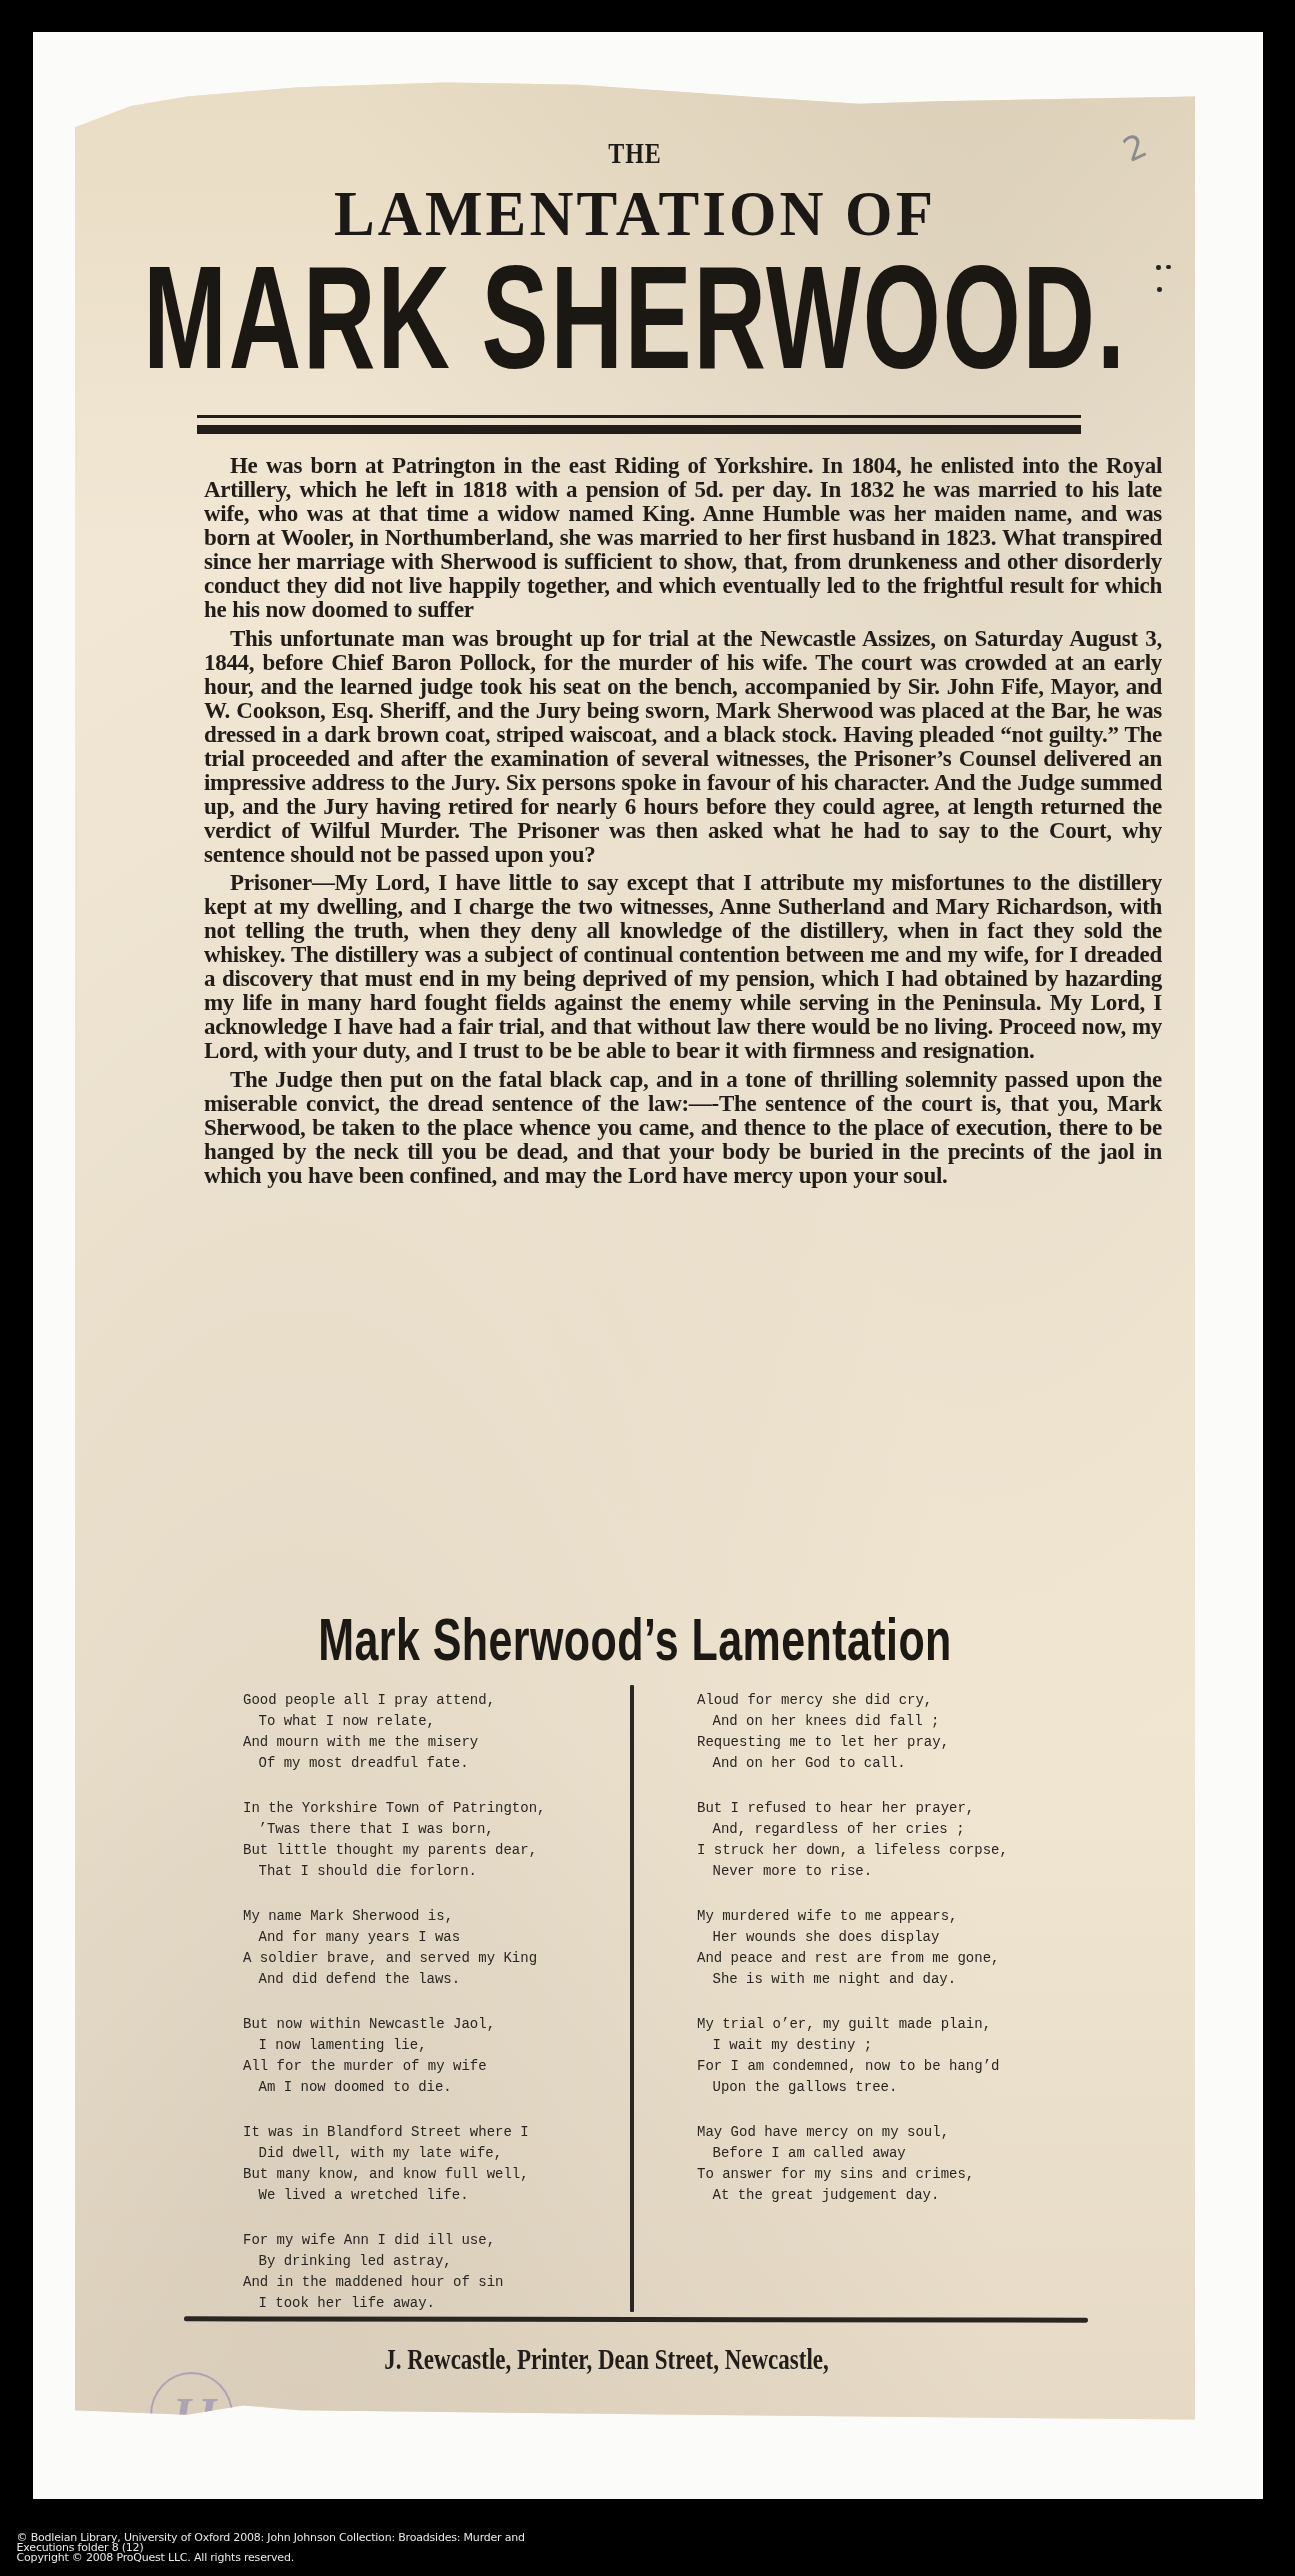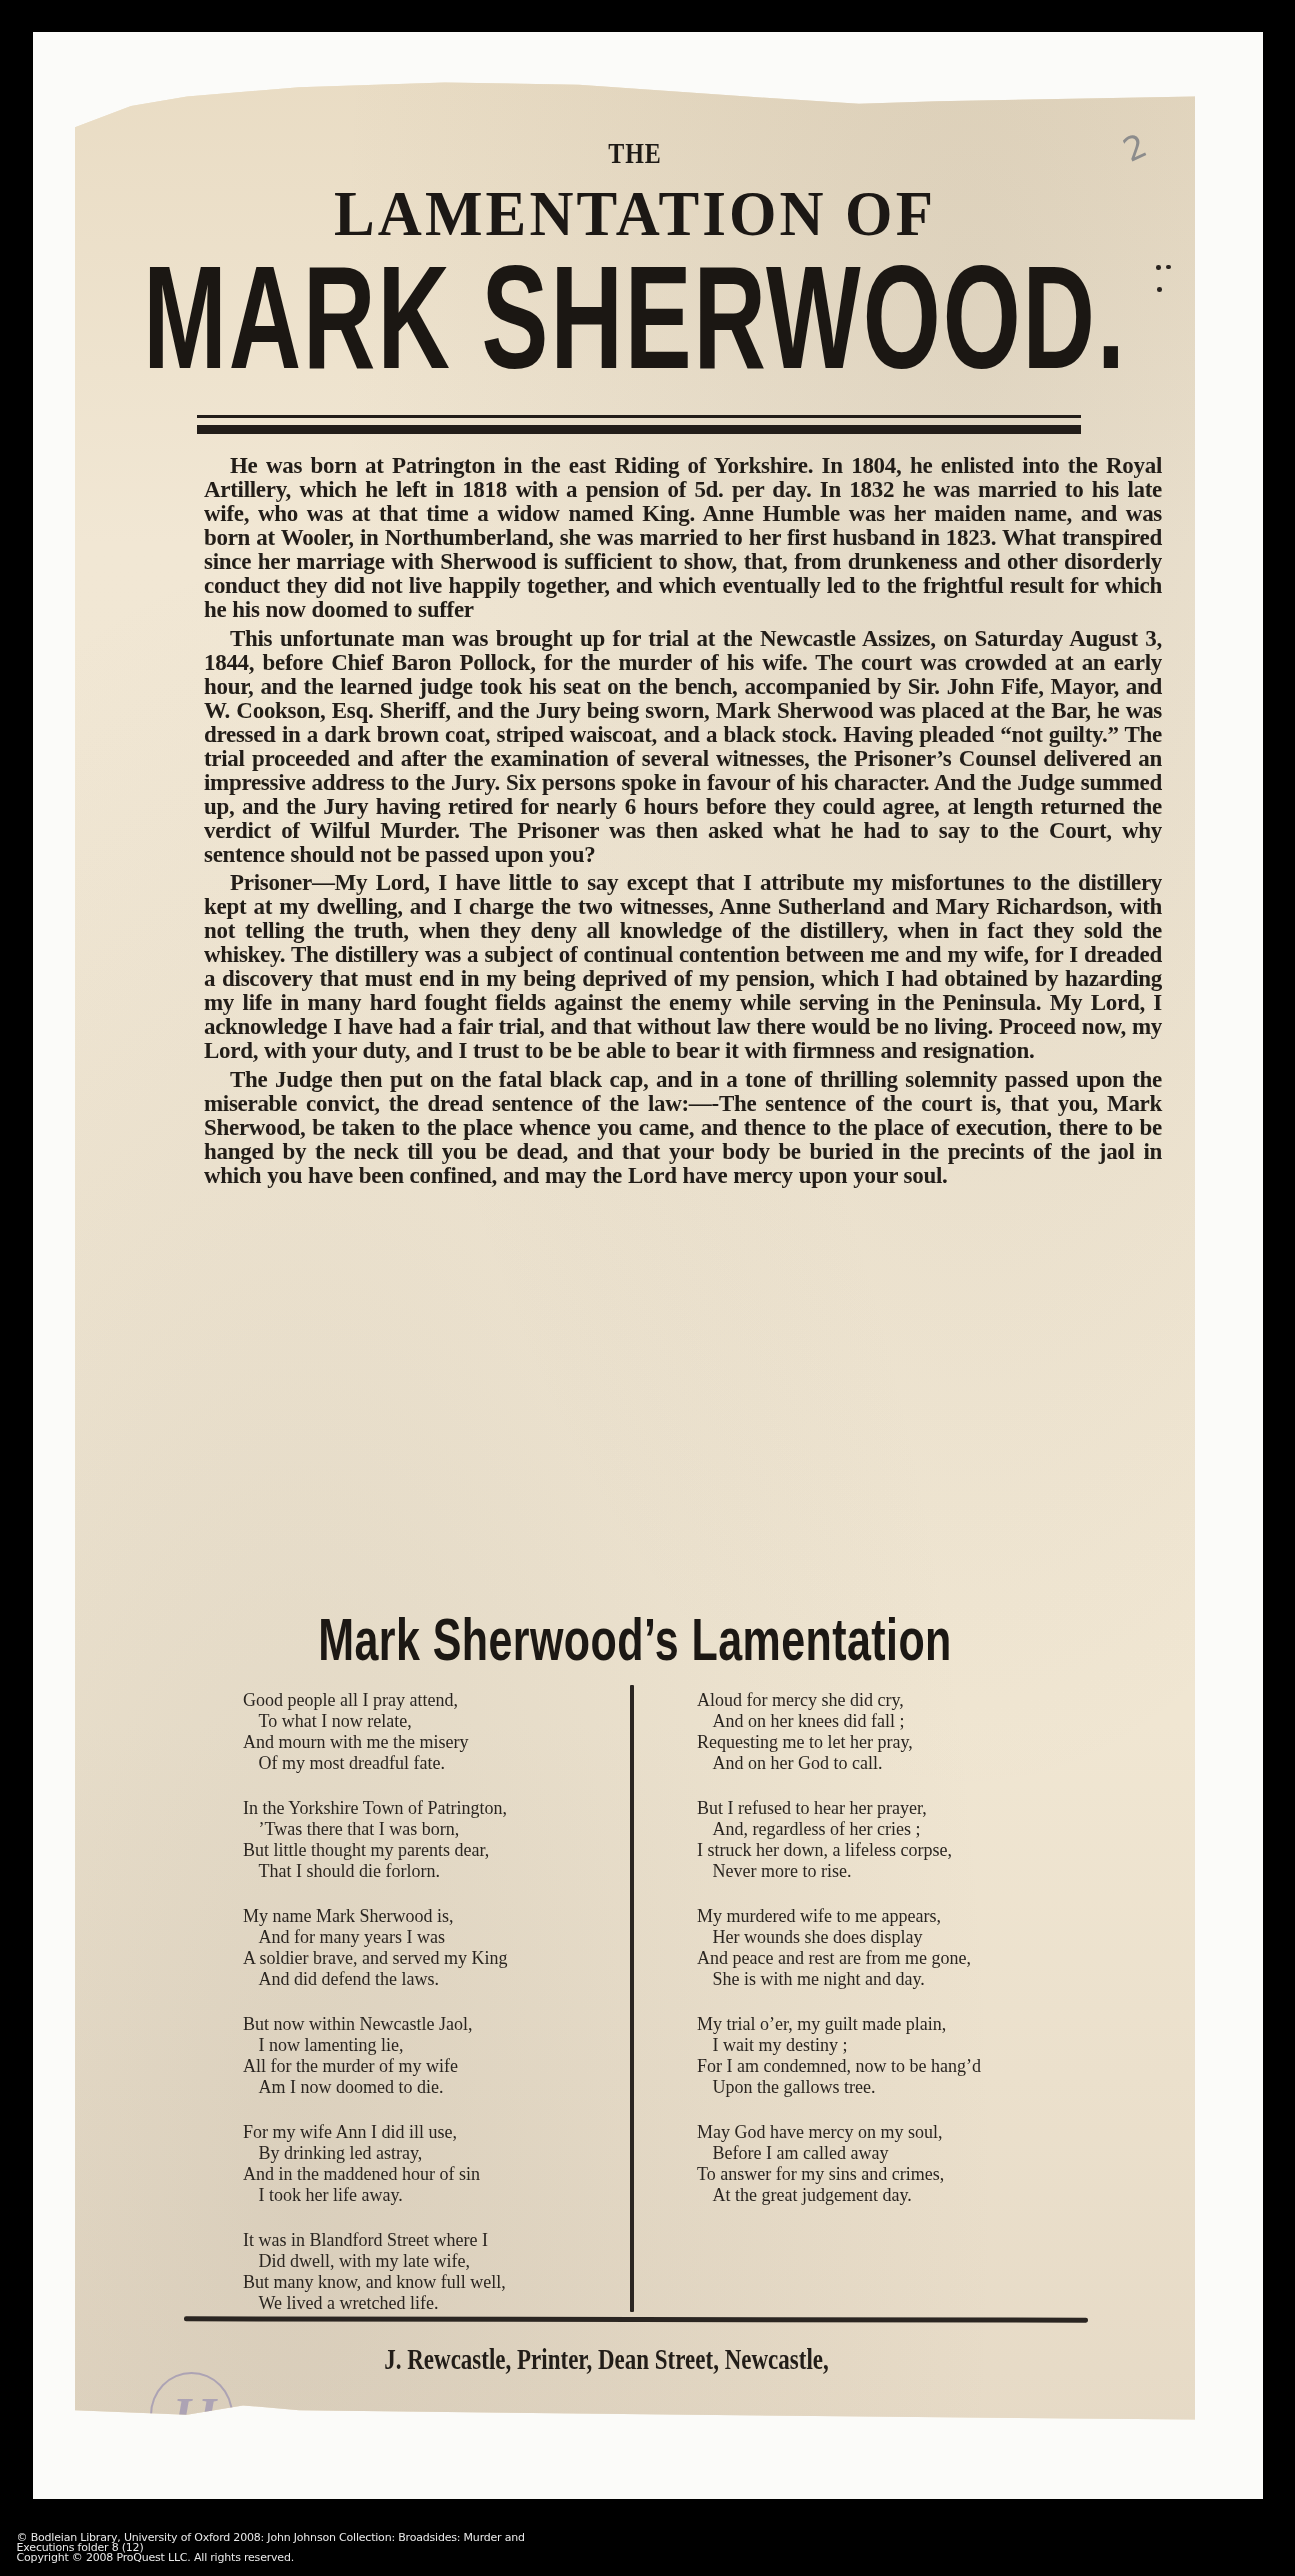--- a/index.html
+++ b/index.html
@@ -57,7 +57,7 @@
     transform: scaleX(0.86) scaleY(1.2); transform-origin: center top;
   }
 
-  .poem { position: absolute; top: 1617px; font-family: Liberation Serif, serif; font-size: 18px; line-height: 21px; color: #2a2520; }
+  .poem { position: absolute; top: 1617px; font-family: Liberation Mono, monospace; font-size: 14px; line-height: 21px; color: #2a2520; }
   .poem.left { left: 168px; width: 384px; }
   .poem.right { left: 622px; width: 404px; }
   .stanza { margin-bottom: 24px; }

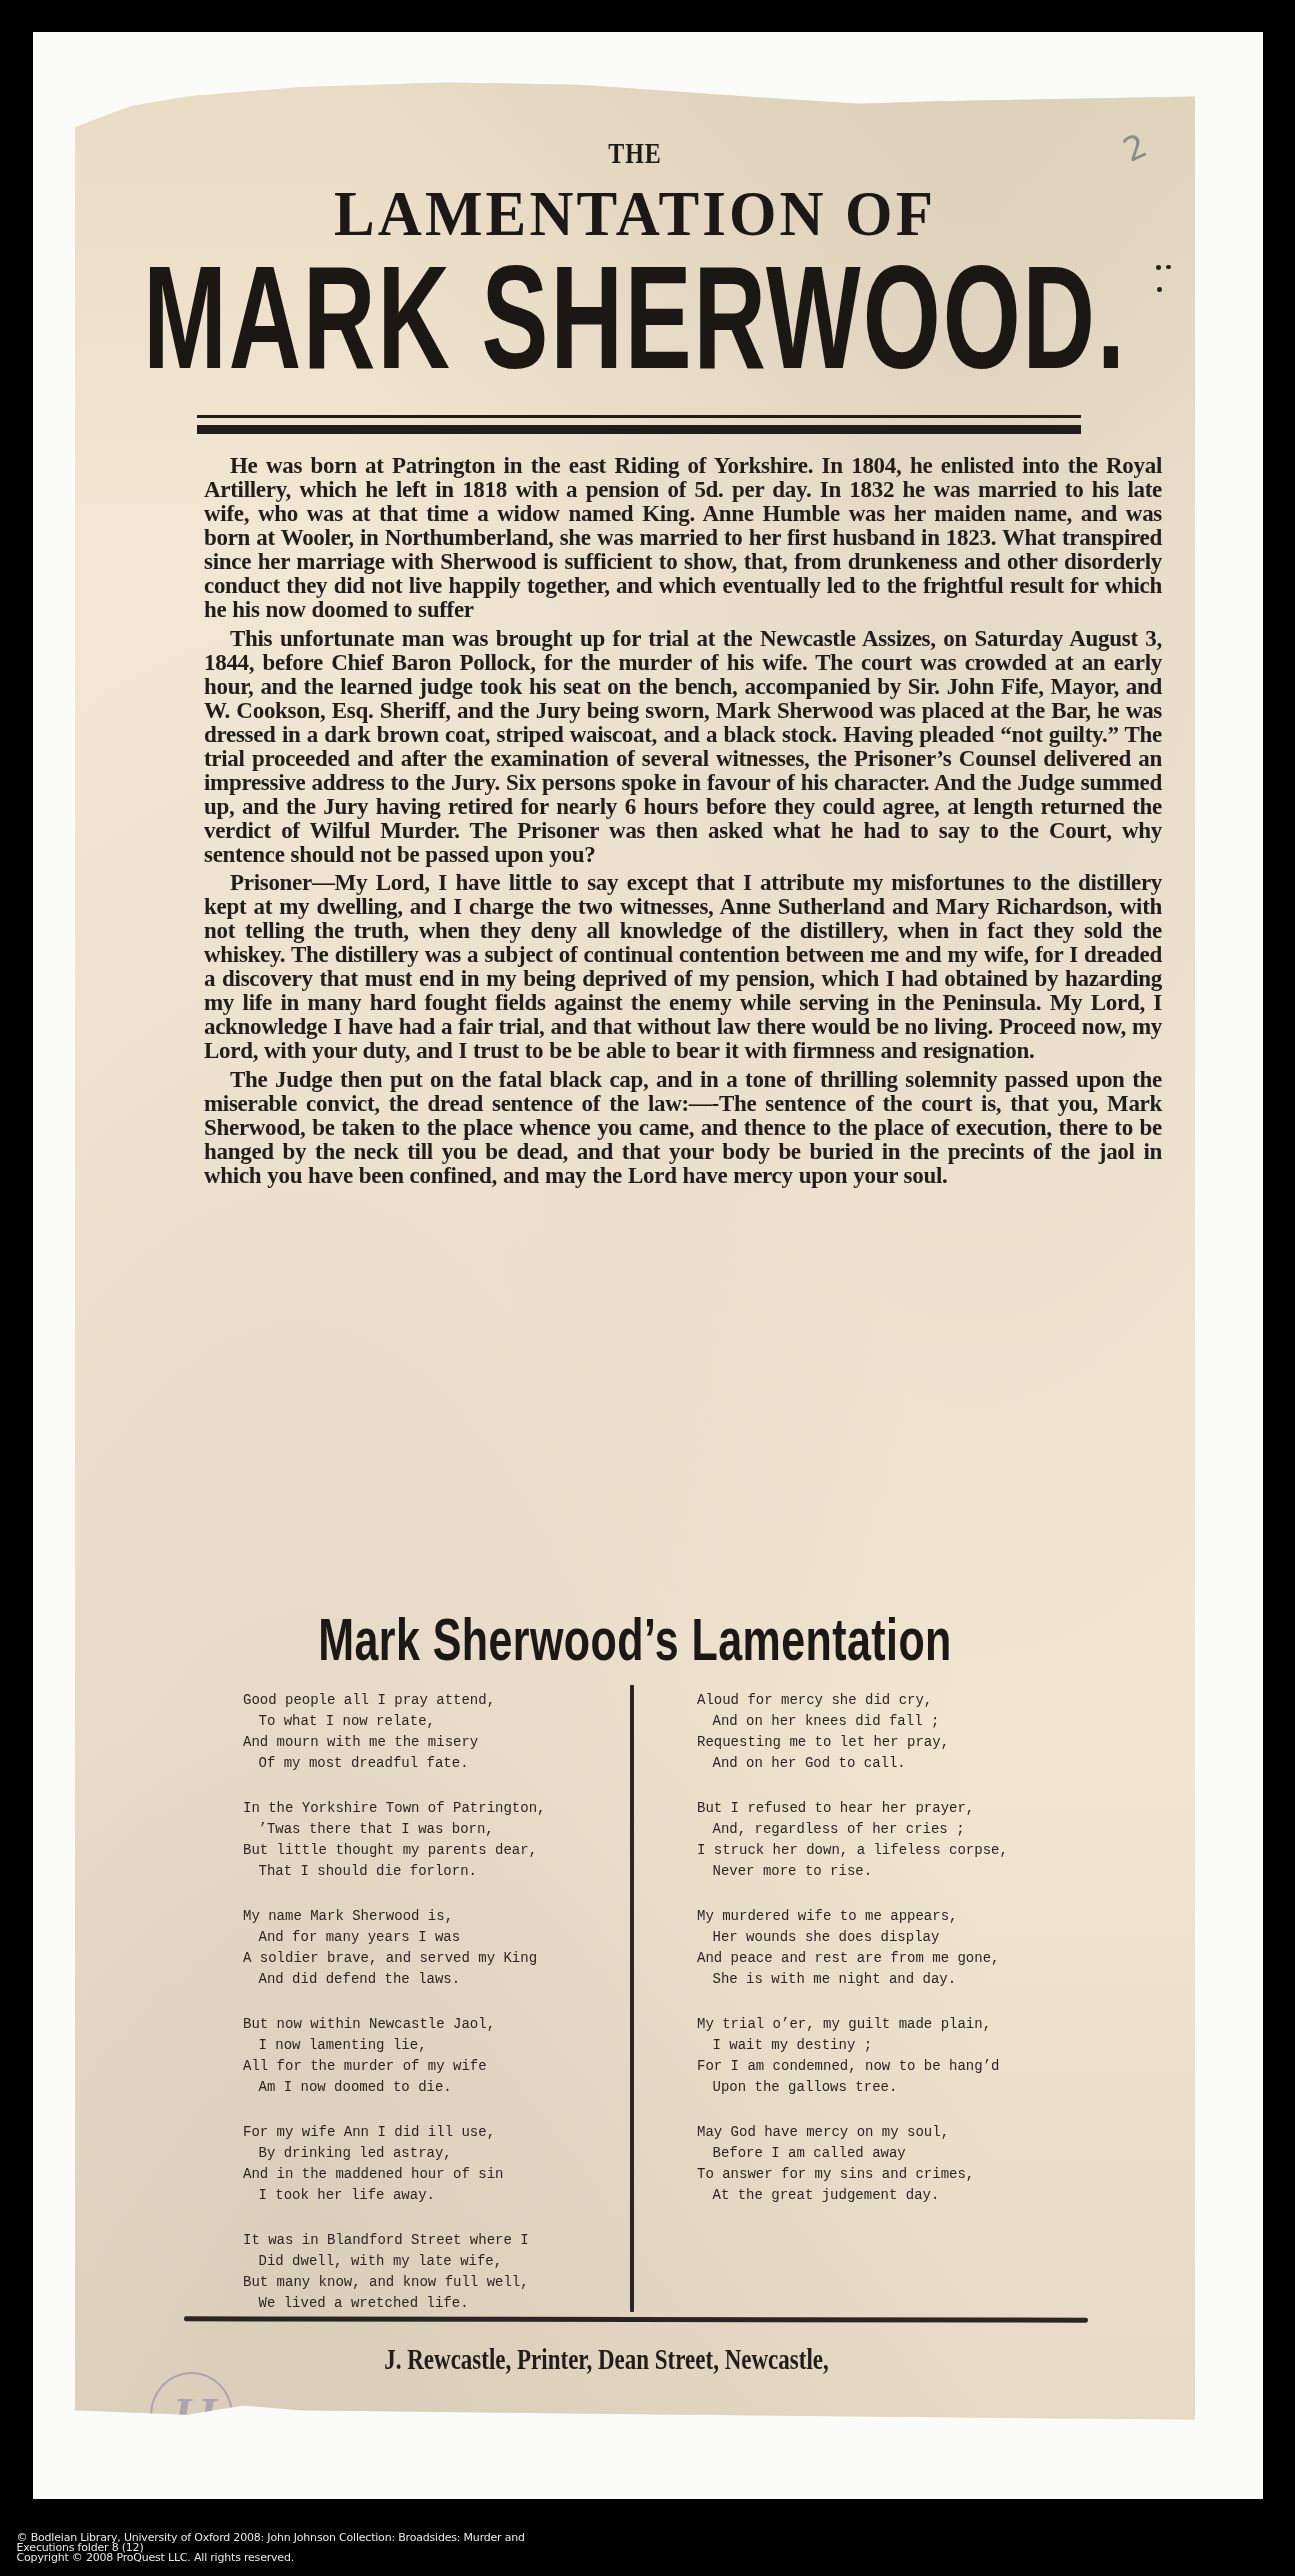--- a/index.html
+++ b/index.html
@@ -150,16 +150,16 @@
         <div class="line indent">Am I now doomed to die.</div>
       </div>
       <div class="stanza">
+        <div class="line">It was in Blandford Street where I</div>
+        <div class="line indent">Did dwell, with my late wife,</div>
+        <div class="line">But many know, and know full well,</div>
+        <div class="line indent">We lived a wretched life.</div>
+      </div>
+      <div class="stanza">
         <div class="line">For my wife Ann I did ill use,</div>
         <div class="line indent">By drinking led astray,</div>
         <div class="line">And in the maddened hour of sin</div>
         <div class="line indent">I took her life away.</div>
-      </div>
-      <div class="stanza">
-        <div class="line">It was in Blandford Street where I</div>
-        <div class="line indent">Did dwell, with my late wife,</div>
-        <div class="line">But many know, and know full well,</div>
-        <div class="line indent">We lived a wretched life.</div>
       </div>
     </div>
 

